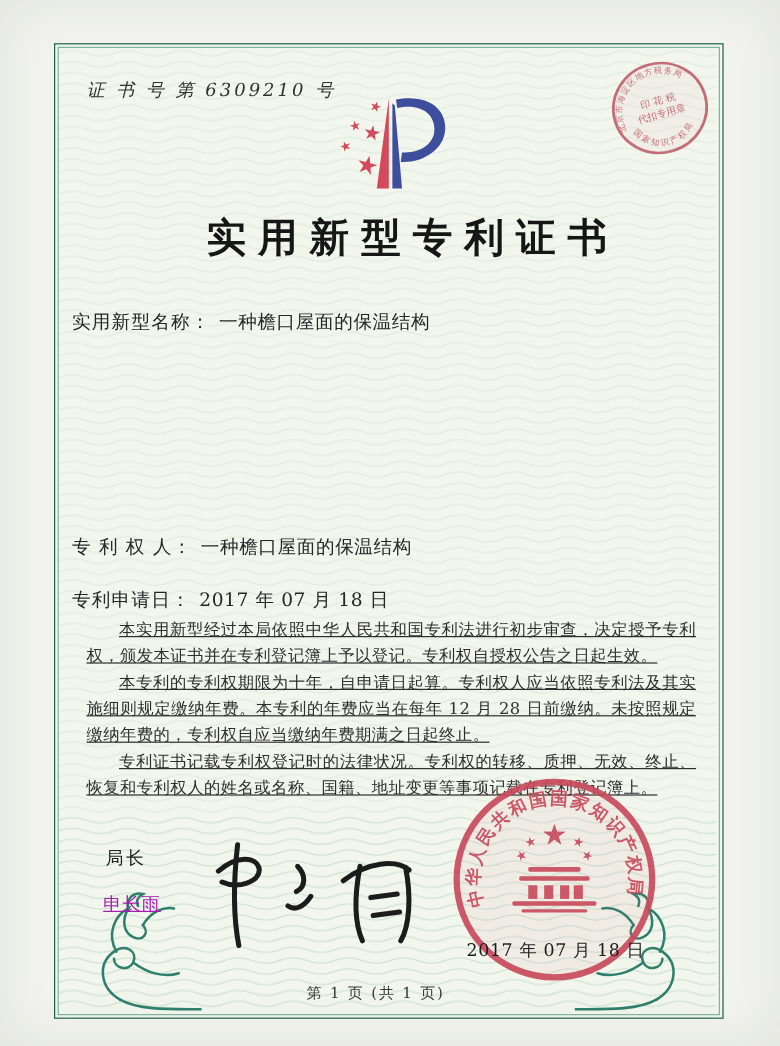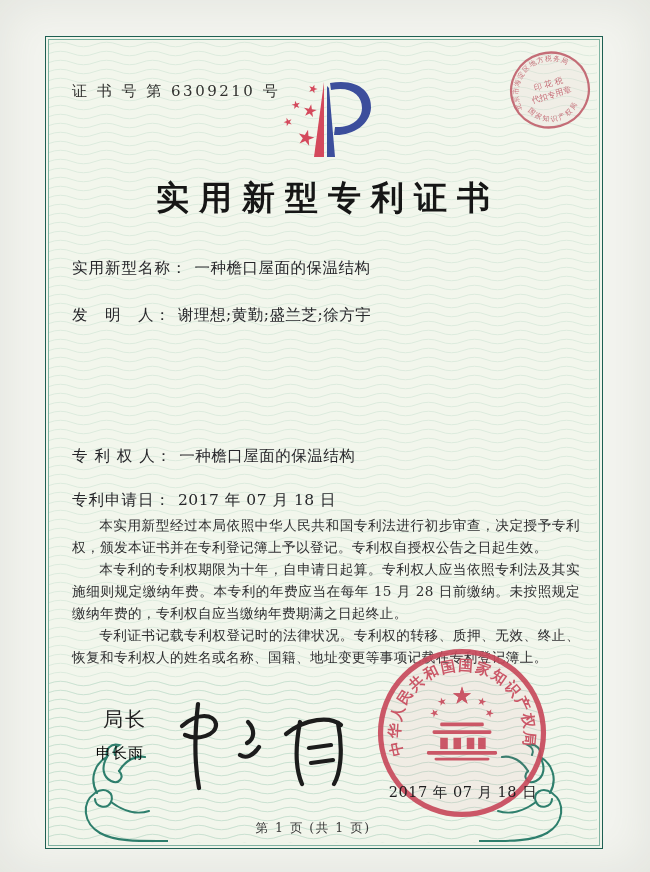--- a/index.html
+++ b/index.html
@@ -18,7 +18,7 @@
   .guilloche{position:absolute;left:49px;top:40px;width:548px;height:803px;z-index:0;}
   
   .abs{position:absolute;z-index:2;}
-  .cert-no{left:72px;top:82px;font-size:15px;letter-spacing:2.5px;color:#30302e;}
+  .cert-no{left:72px;top:66px;font-size:15px;letter-spacing:2.5px;color:#30302e;font-style:italic;}
   .logo-box{left:272px;top:78px;width:112px;height:92px;}
   .title{left:45px;top:176px;width:556px;text-align:center;
     font-size:33px;font-weight:600;letter-spacing:10px;color:#161616;text-indent:10px;}

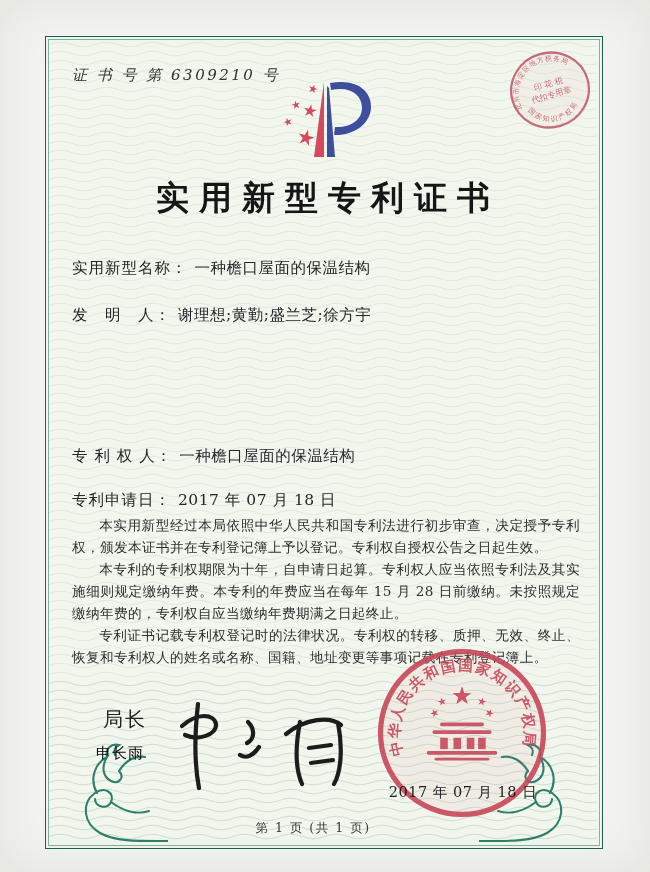--- a/index.html
+++ b/index.html
@@ -20,7 +20,7 @@
   .abs{position:absolute;z-index:2;}
   .cert-no{left:72px;top:66px;font-size:15px;letter-spacing:2.5px;color:#30302e;font-style:italic;}
   .logo-box{left:272px;top:78px;width:112px;height:92px;}
-  .title{left:45px;top:176px;width:556px;text-align:center;
+  .title{left:61px;top:176px;width:556px;text-align:center;
     font-size:33px;font-weight:600;letter-spacing:10px;color:#161616;text-indent:10px;}
   .field{left:72px;font-size:15.5px;color:#26262a;white-space:nowrap;}
   .f-label{letter-spacing:1px;margin-right:7px;}

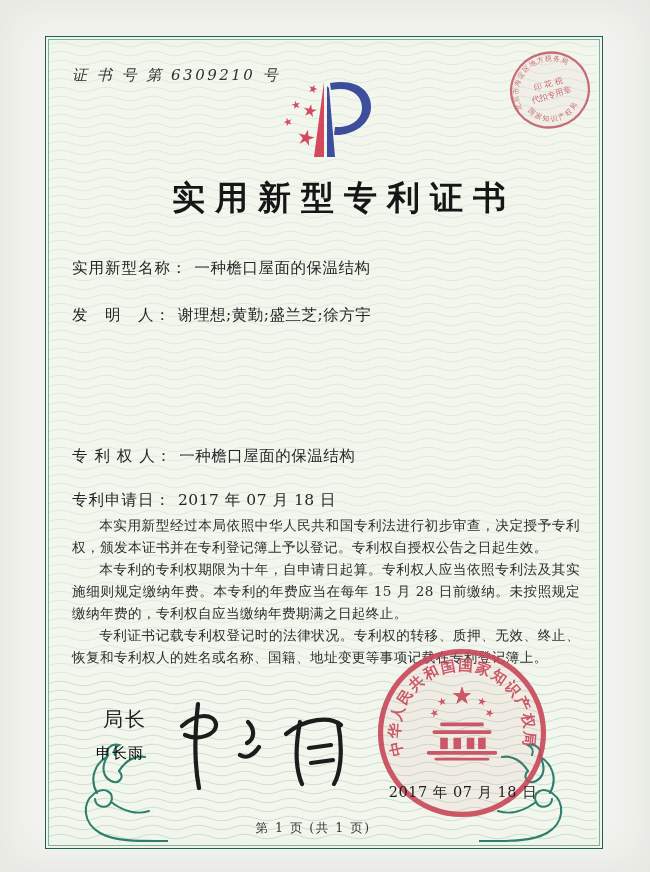--- a/index.html
+++ b/index.html
@@ -22,7 +22,7 @@
   .logo-box{left:272px;top:78px;width:112px;height:92px;}
   .title{left:61px;top:176px;width:556px;text-align:center;
     font-size:33px;font-weight:600;letter-spacing:10px;color:#161616;text-indent:10px;}
-  .field{left:72px;font-size:15.5px;color:#26262a;white-space:nowrap;}
+  .field{left:60px;font-size:15.5px;color:#26262a;white-space:nowrap;}
   .f-label{letter-spacing:1px;margin-right:7px;}
   .f-value{letter-spacing:.5px;}
   .row0{top:258px}.row1{top:305px}.row2{top:354px}.row3{top:400px}.row4{top:446px}.row5{top:490px}

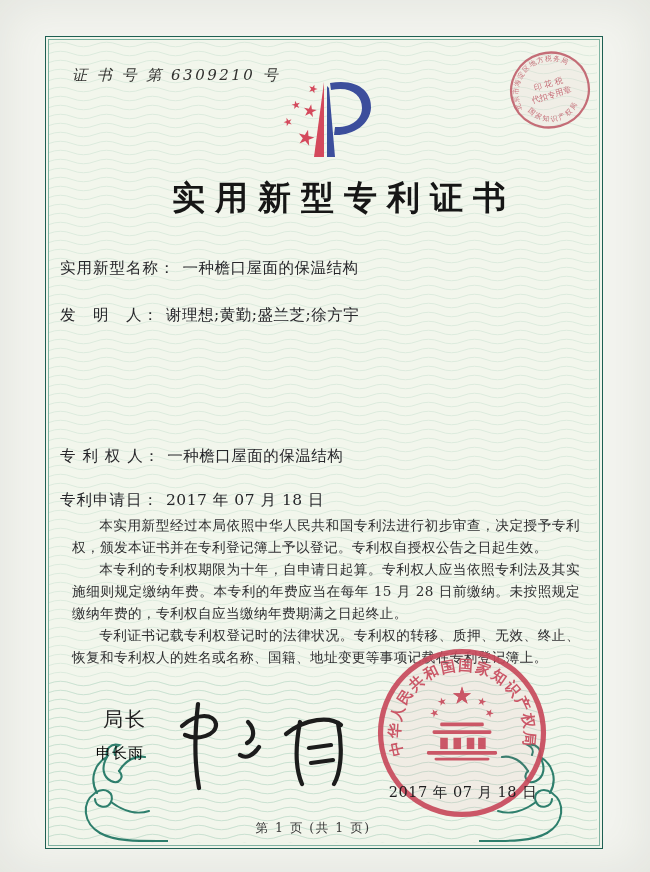--- a/index.html
+++ b/index.html
@@ -109,9 +109,6 @@
   <div class="abs field row0">
     <span class="f-label">实用新型名称：</span><span class="f-value">一种檐口屋面的保温结构</span>
   </div>
-  <div class="abs field row1">
-    <span class="f-label">发　明　人：</span><span class="f-value">谢理想;黄勤;盛兰芝;徐方宇</span>
-  </div>
   <div class="abs field row4">
     <span class="f-label">专 利 权 人：</span><span class="f-value">一种檐口屋面的保温结构</span>
   </div>

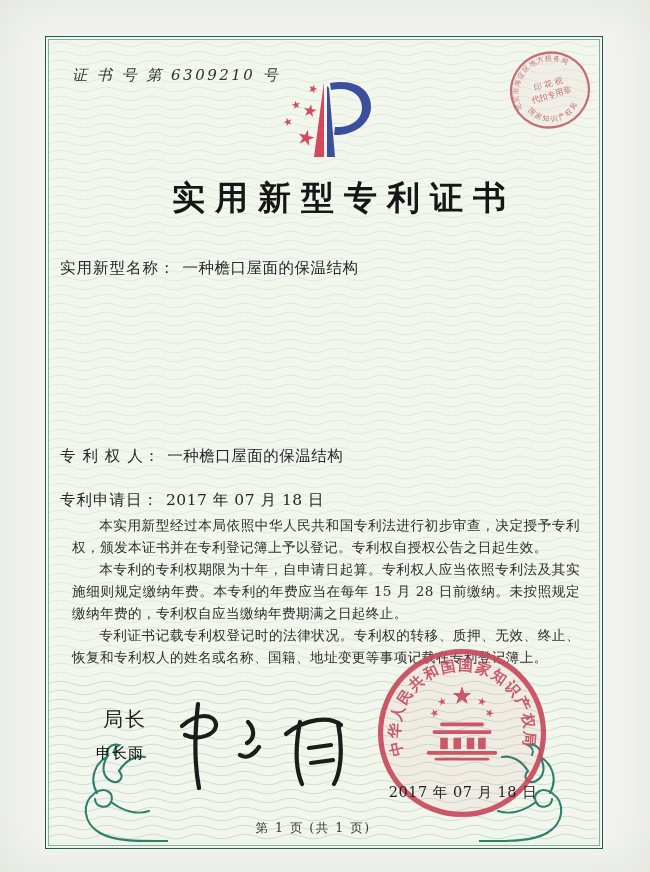--- a/index.html
+++ b/index.html
@@ -28,7 +28,7 @@
   .row0{top:258px}.row1{top:305px}.row2{top:354px}.row3{top:400px}.row4{top:446px}.row5{top:490px}
   .body-text{left:72px;top:514px;width:508px;font-size:13.6px;line-height:22px;
     text-align:justify;color:#2e2e30;letter-spacing:.4px;}
-  .body-text p{margin:0;text-indent:2em;}
+  .body-text p{margin:0;text-indent:2em;text-decoration:underline;}
   .sig-title{left:103px;top:706px;font-family:Liberation Sans, sans-serif;
     font-size:20px;letter-spacing:2px;color:#222;}
   .sig-name{left:96px;top:744px;font-family:"DejaVu Sans","Liberation Sans",sans-serif;

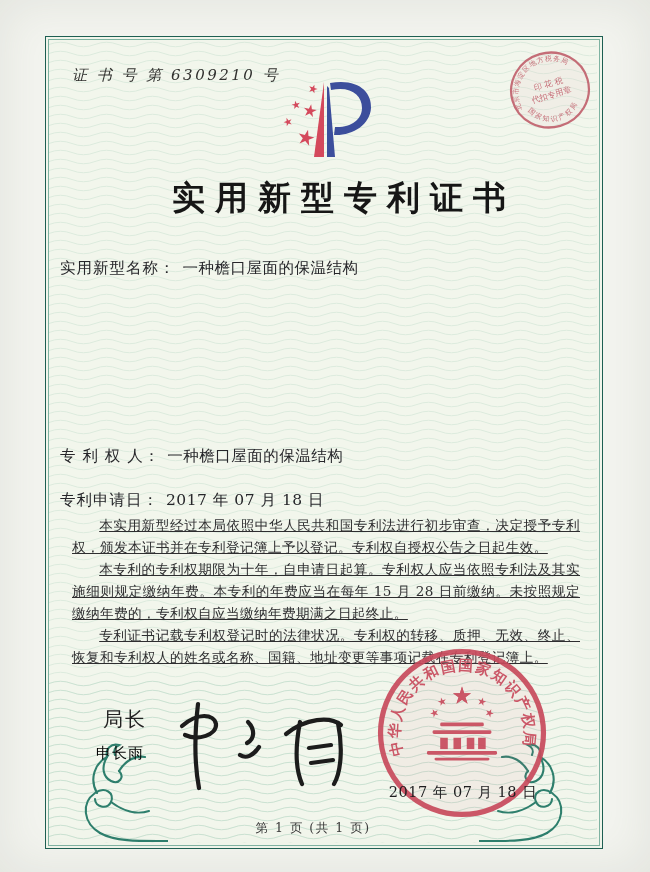--- a/index.html
+++ b/index.html
@@ -118,7 +118,7 @@
 
   <div class="abs body-text">
     <p>本实用新型经过本局依照中华人民共和国专利法进行初步审查，决定授予专利权，颁发本证书并在专利登记簿上予以登记。专利权自授权公告之日起生效。</p>
-    <p>本专利的专利权期限为十年，自申请日起算。专利权人应当依照专利法及其实施细则规定缴纳年费。本专利的年费应当在每年 15 月 28 日前缴纳。未按照规定缴纳年费的，专利权自应当缴纳年费期满之日起终止。</p>
+    <p>本专利的专利权期限为十年，自申请日起算。专利权人应当依照专利法及其实施细则规定缴纳年费。本专利的年费应当在每年 12 月 28 日前缴纳。未按照规定缴纳年费的，专利权自应当缴纳年费期满之日起终止。</p>
     <p>专利证书记载专利权登记时的法律状况。专利权的转移、质押、无效、终止、恢复和专利权人的姓名或名称、国籍、地址变更等事项记载在专利登记簿上。</p>
   </div>
 

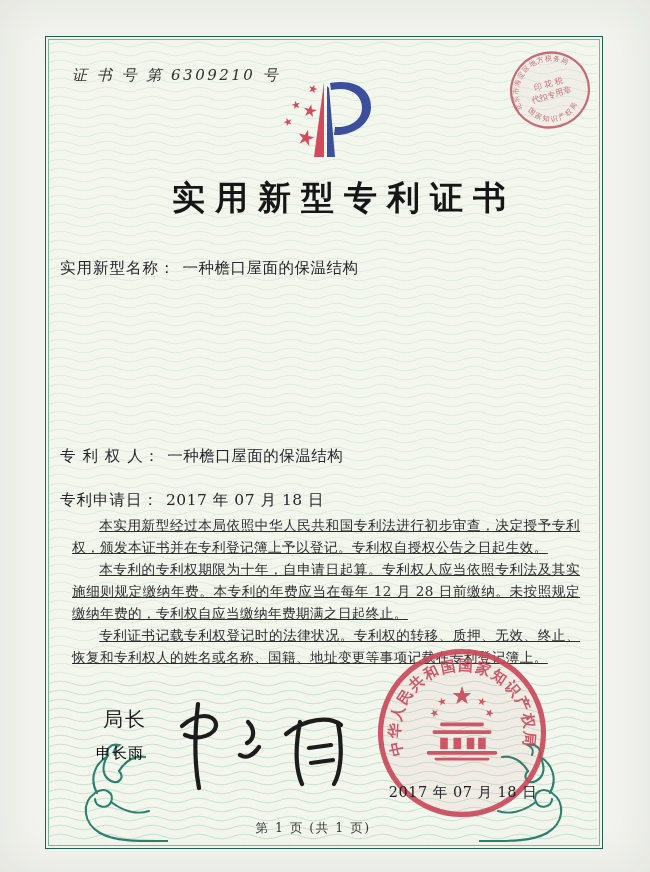--- a/index.html
+++ b/index.html
@@ -29,8 +29,8 @@
   .body-text{left:72px;top:514px;width:508px;font-size:13.6px;line-height:22px;
     text-align:justify;color:#2e2e30;letter-spacing:.4px;}
   .body-text p{margin:0;text-indent:2em;text-decoration:underline;}
-  .sig-title{left:103px;top:706px;font-family:Liberation Sans, sans-serif;
-    font-size:20px;letter-spacing:2px;color:#222;}
+  .sig-title{left:88px;top:706px;font-family:Liberation Sans, sans-serif;
+    font-size:15px;letter-spacing:2px;color:#222;}
   .sig-name{left:96px;top:744px;font-family:"DejaVu Sans","Liberation Sans",sans-serif;
     font-size:15px;letter-spacing:1px;color:#000000;}
   .sig-hand{left:168px;top:690px;width:188px;height:104px;}

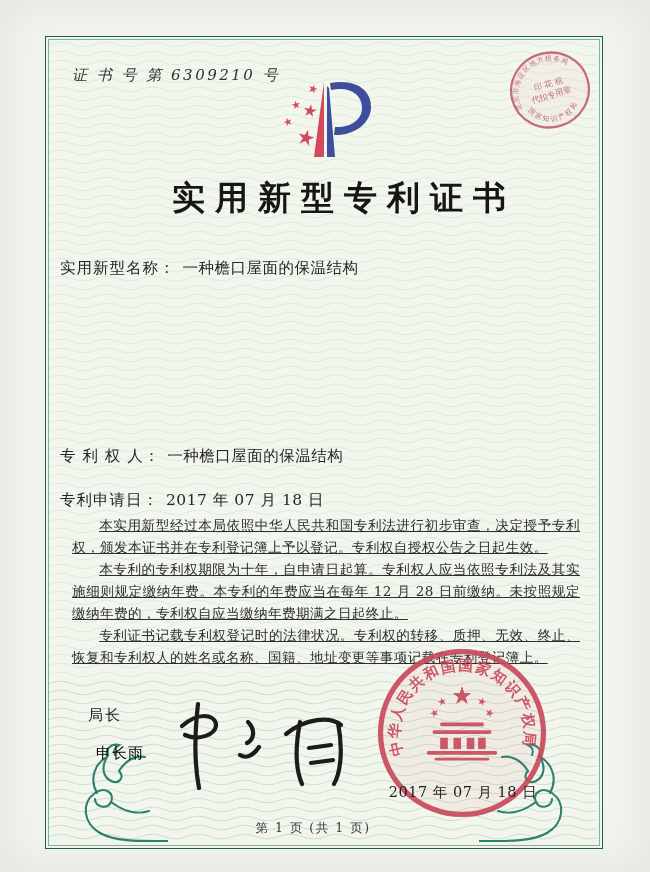--- a/index.html
+++ b/index.html
@@ -31,8 +31,8 @@
   .body-text p{margin:0;text-indent:2em;text-decoration:underline;}
   .sig-title{left:88px;top:706px;font-family:Liberation Sans, sans-serif;
     font-size:15px;letter-spacing:2px;color:#222;}
-  .sig-name{left:96px;top:744px;font-family:"DejaVu Sans","Liberation Sans",sans-serif;
-    font-size:15px;letter-spacing:1px;color:#000000;}
+  .sig-name{left:86px;top:744px;font-family:"DejaVu Sans","Liberation Sans",sans-serif;
+    font-size:15px;letter-spacing:1px;color:#a21caf;text-decoration:underline;}
   .sig-hand{left:168px;top:690px;width:188px;height:104px;}
   .seal-box{left:372px;top:643px;width:180px;height:180px;z-index:2;}
   .seal-date{left:378px;top:783px;width:170px;text-align:center;font-size:14.5px;

